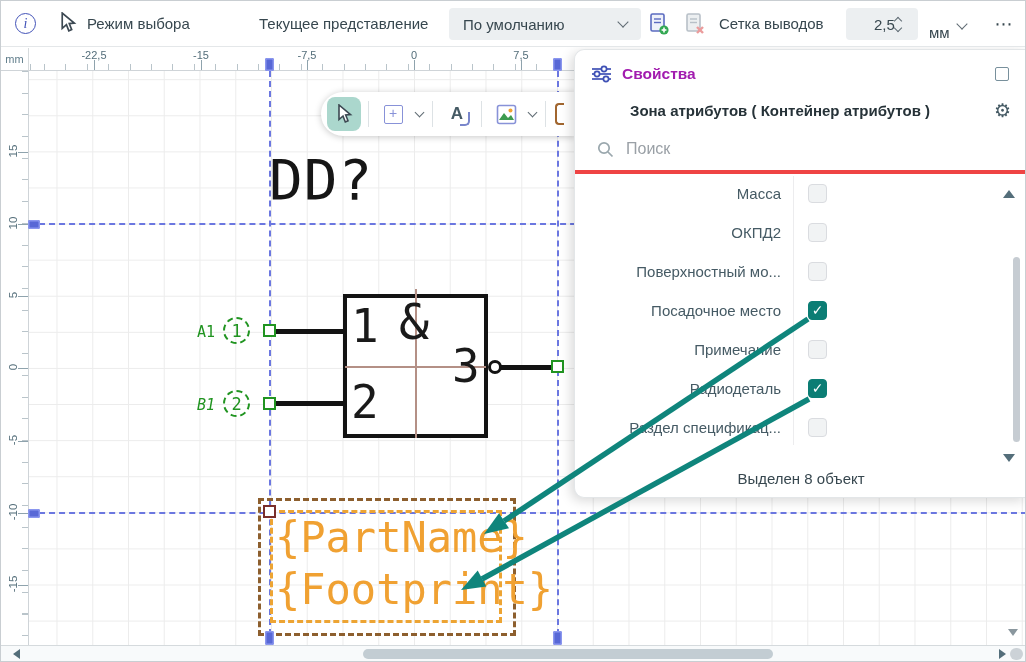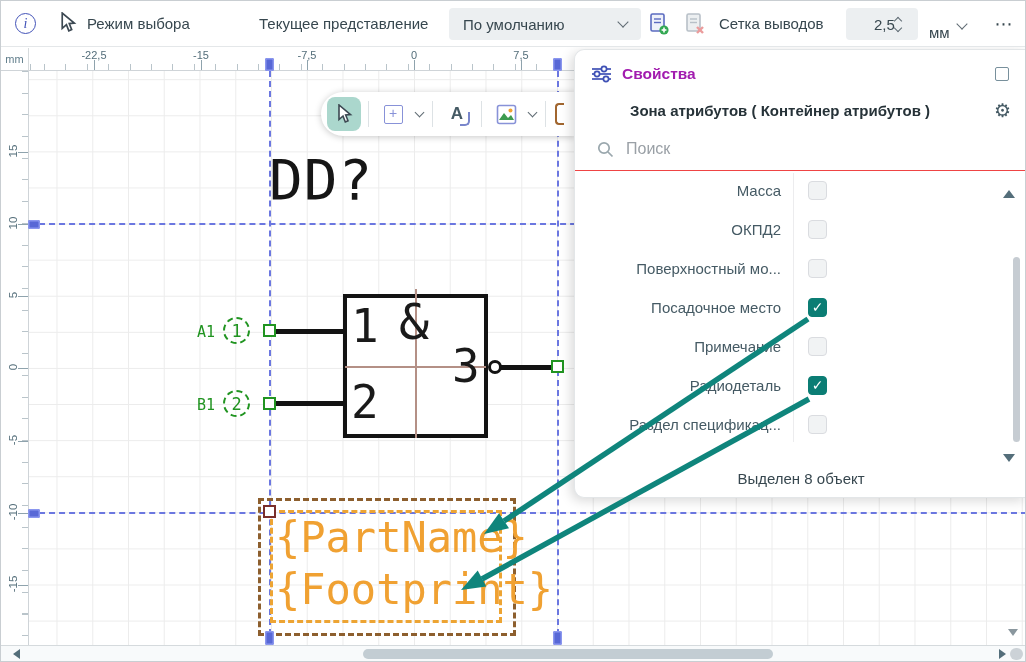--- a/index.html
+++ b/index.html
@@ -90,7 +90,7 @@
   .p-sub { display:flex; align-items:center; padding:8px 16px 6px 55px; }
   .p-subtitle { font-size:15px; font-weight:bold; color:#263238; flex:1; }
   .gear-ic { font-size:19px; color:#455a64; cursor:pointer; line-height:1; }
-  .p-search { display:flex; align-items:center; gap:12px; padding:14px 16px 12px 22px; border-bottom:1px solid #ef4444; }
+  .p-search { display:flex; align-items:center; gap:12px; padding:14px 16px 12px 22px; border-bottom:4px solid #ef4444; }
   .p-search input { border:none; outline:none; font-size:16px; color:#37474f; width:300px; font-family:"Liberation Sans",sans-serif; }
   .p-search input::placeholder { color:#9aa0a6; }
   .rows { position:relative; }

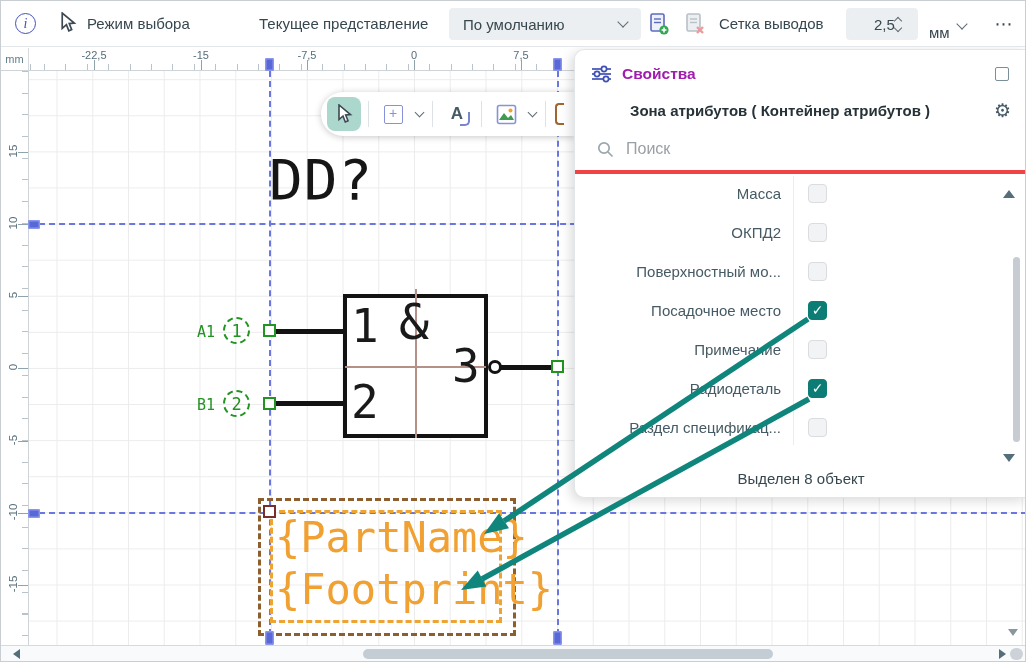--- a/index.html
+++ b/index.html
@@ -148,7 +148,7 @@
   <div class="sch pin-circ" style="left:222px; top:316px;">1</div>
   <div class="sch pin-circ" style="left:222px; top:389px;">2</div>
   <div class="sch pin-name" style="left:196px; top:322px;">A1</div>
-  <div class="sch pin-name" style="left:196px; top:395px;">B1</div>
+  <div class="sch pin-name" style="left:196px; top:395px;font-style:italic;">B1</div>
 
   <div class="attr-outer"></div>
   <div class="attr-inner"></div>

